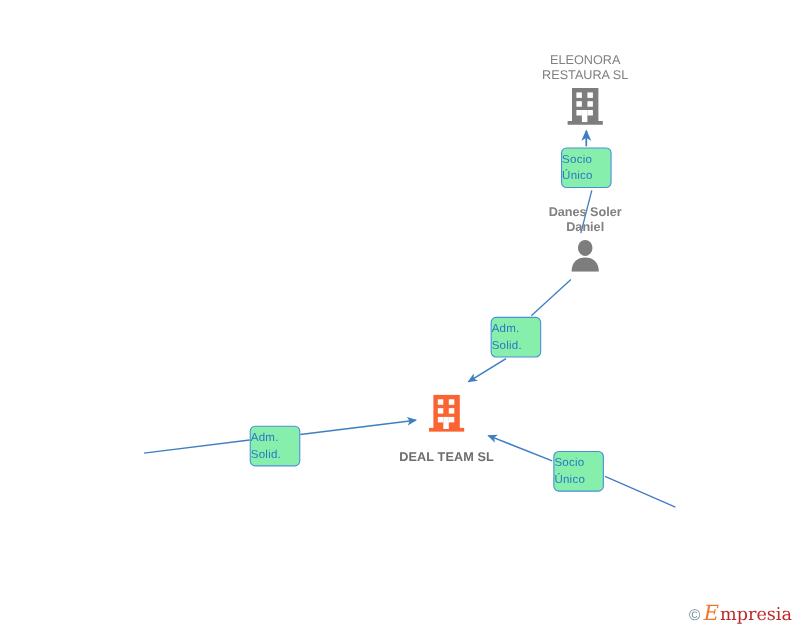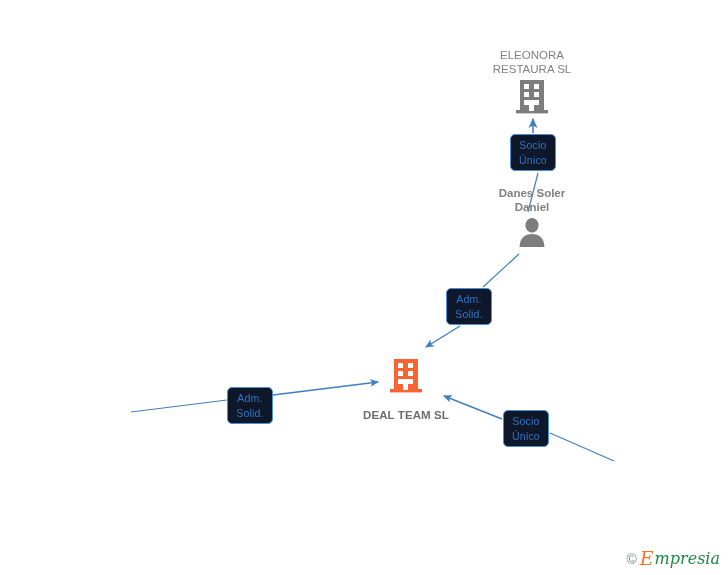--- a/index.html
+++ b/index.html
@@ -60,11 +60,11 @@
     box-sizing: border-box;
     border: 1.6px solid #4a90d9;
     border-radius: 5px;
-    background: #0f172a;
+    background: #86efac;
     color: #2d76c4;
     font-size: 10.5px;
     line-height: 15px;
-    text-align: center;
+    text-align: left;
     padding: 3px 0 2px 0;
     z-index: 4;
     white-space: pre-line;

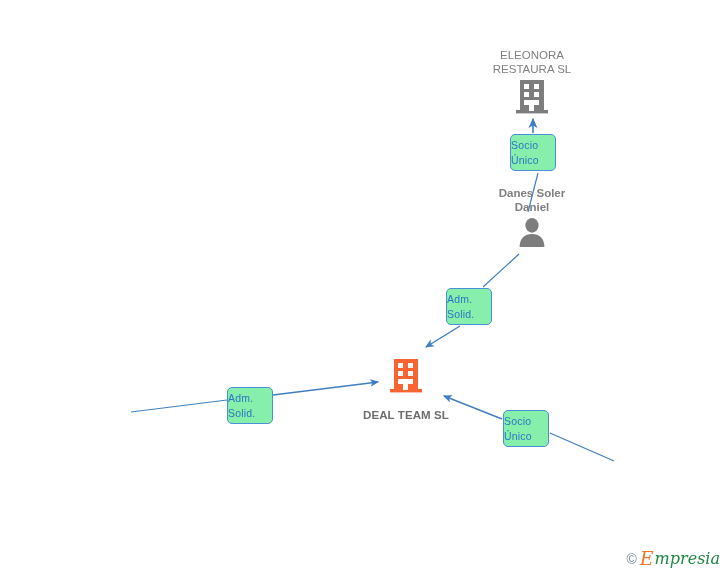--- a/index.html
+++ b/index.html
@@ -97,9 +97,8 @@
   }
   #watermark .wm-rest {
     font-family: "DejaVu Serif", serif;
-    font-style: italic;
     font-size: 16px;
-    color: #15803d;
+    color: #b91c1c;
     line-height: 1;
   }
 </style>

